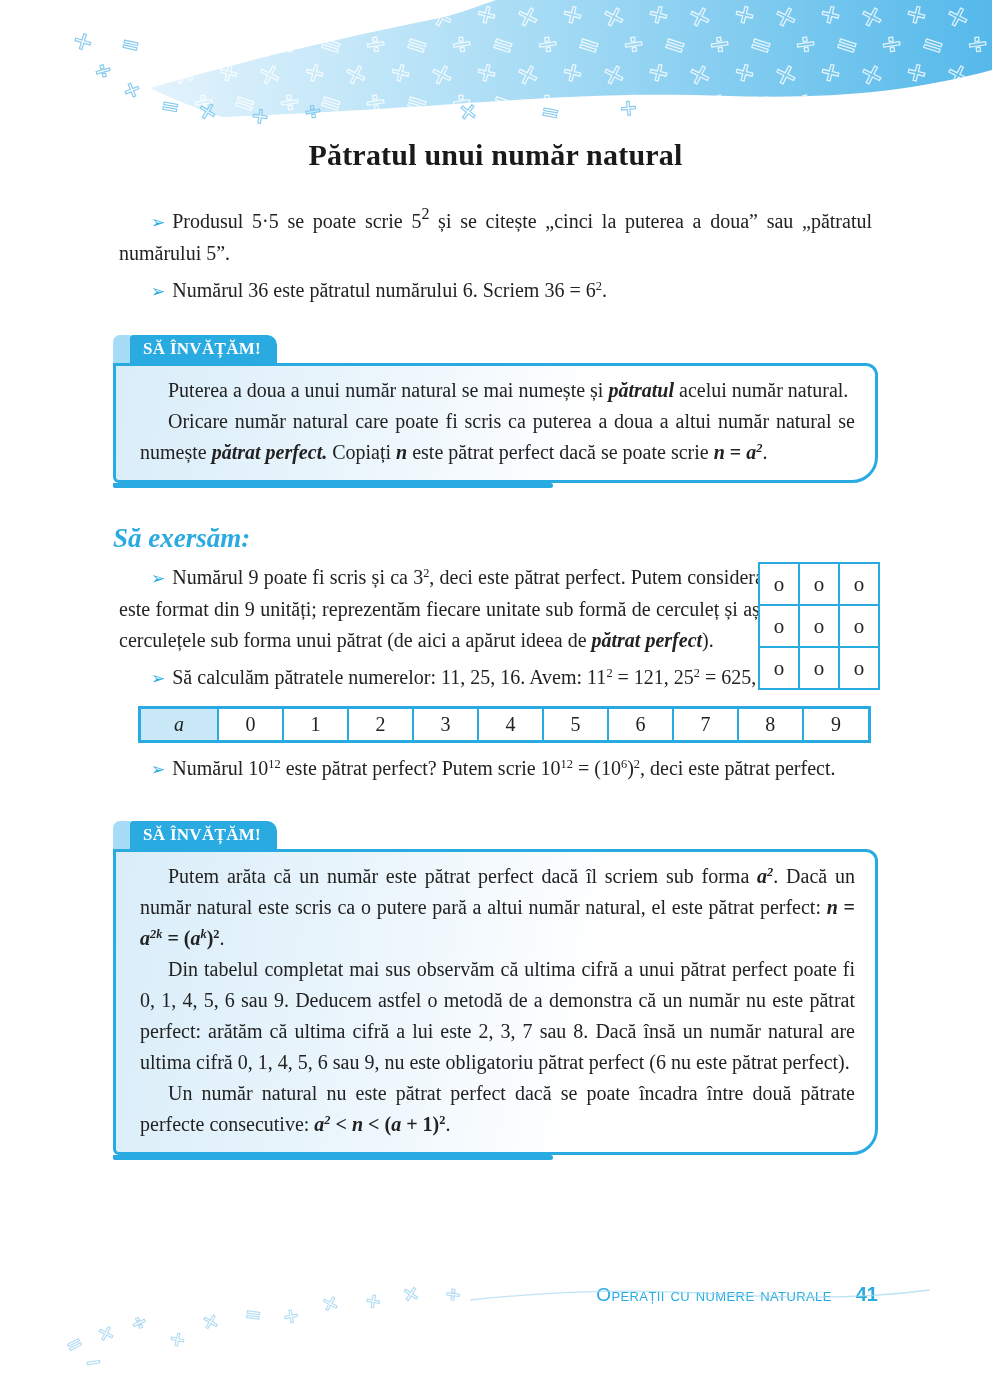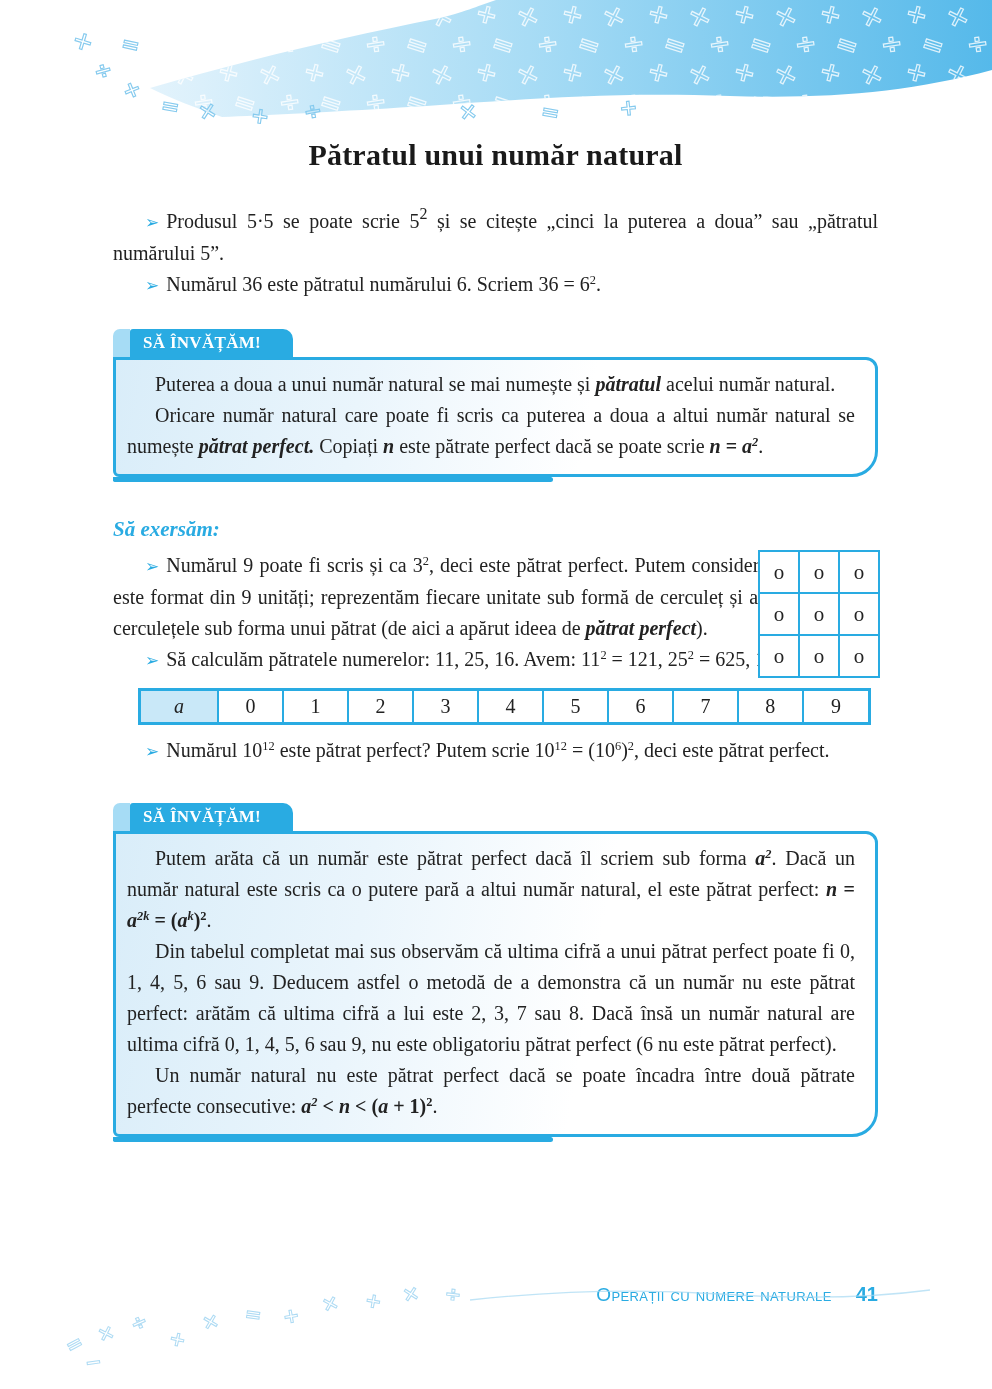--- a/index.html
+++ b/index.html
@@ -19,7 +19,7 @@
   }
   .body-text{font-size:20px;line-height:31px;text-align:justify;}
   .intro{margin-top:34px;}
-  p.bullet{margin:0;text-indent:32px;}
+  p.bullet{margin:6px;text-indent:32px;}
   .arrow{color:#29ABE2;font-family:"DejaVu Sans",sans-serif;font-size:.85em;margin-right:7px;font-style:normal;}
   
   .learn-tab{display:flex;align-items:stretch;height:28px;}

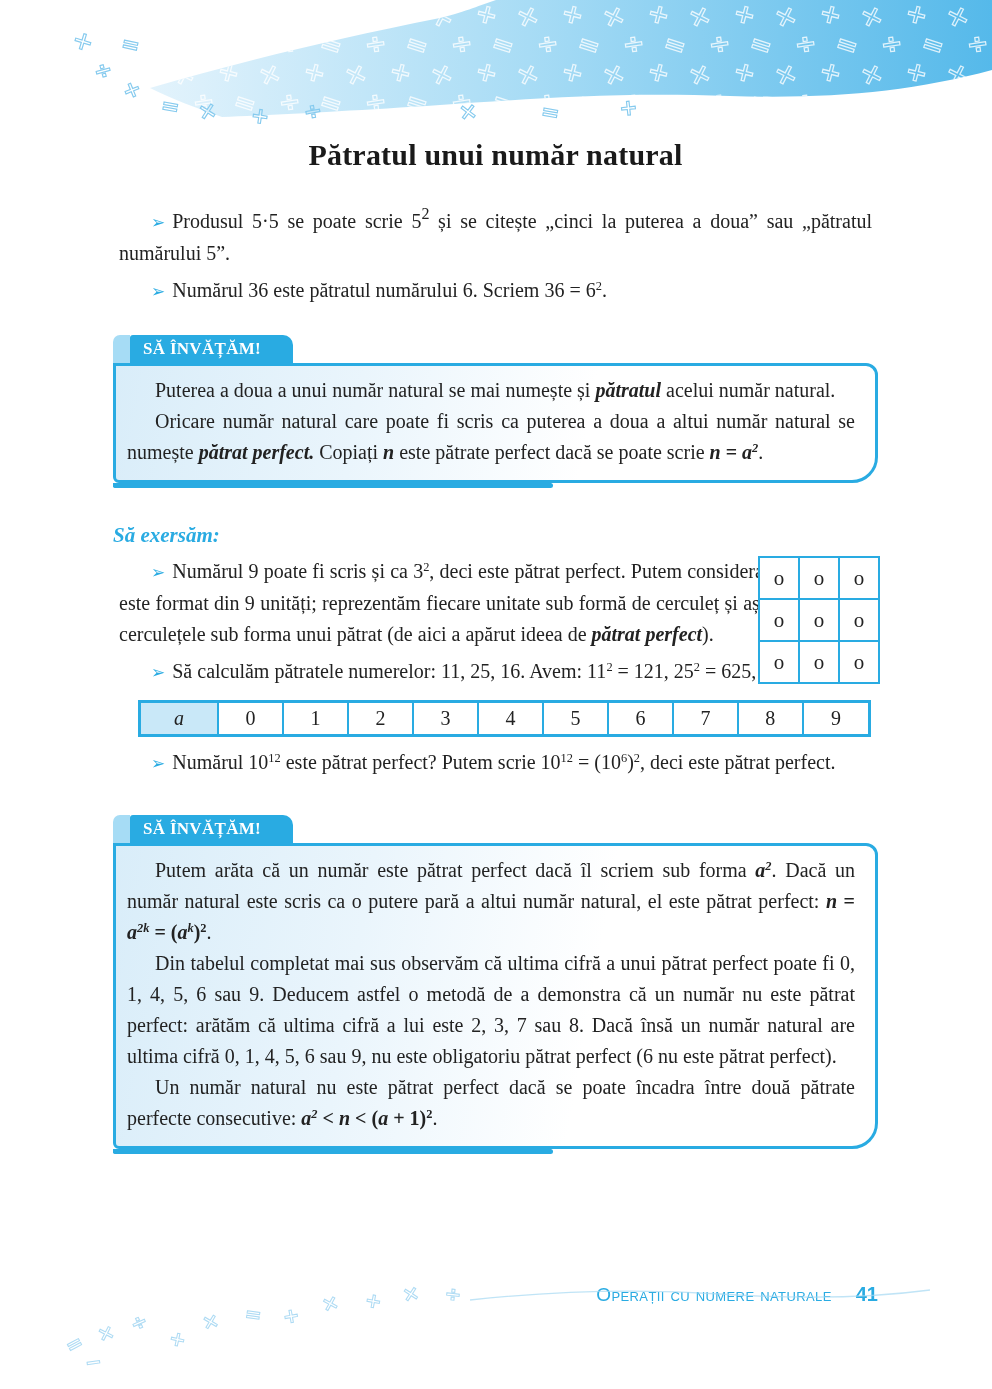--- a/index.html
+++ b/index.html
@@ -26,7 +26,7 @@
   .tab-lead{width:17px;background:#A6DCF5;border-radius:7px 0 0 0;}
   .tab-main{
     background:#29ABE2;color:#fff;border-radius:3px 10px 0 0;
-    font-weight:bold;font-size:17px;line-height:28px;padding:0 32px 0 13px;
+    font-weight:bold;font-size:17px;line-height:28px;padding:0 16px 0 13px;
     letter-spacing:.3px;
   }
   .learn-box{

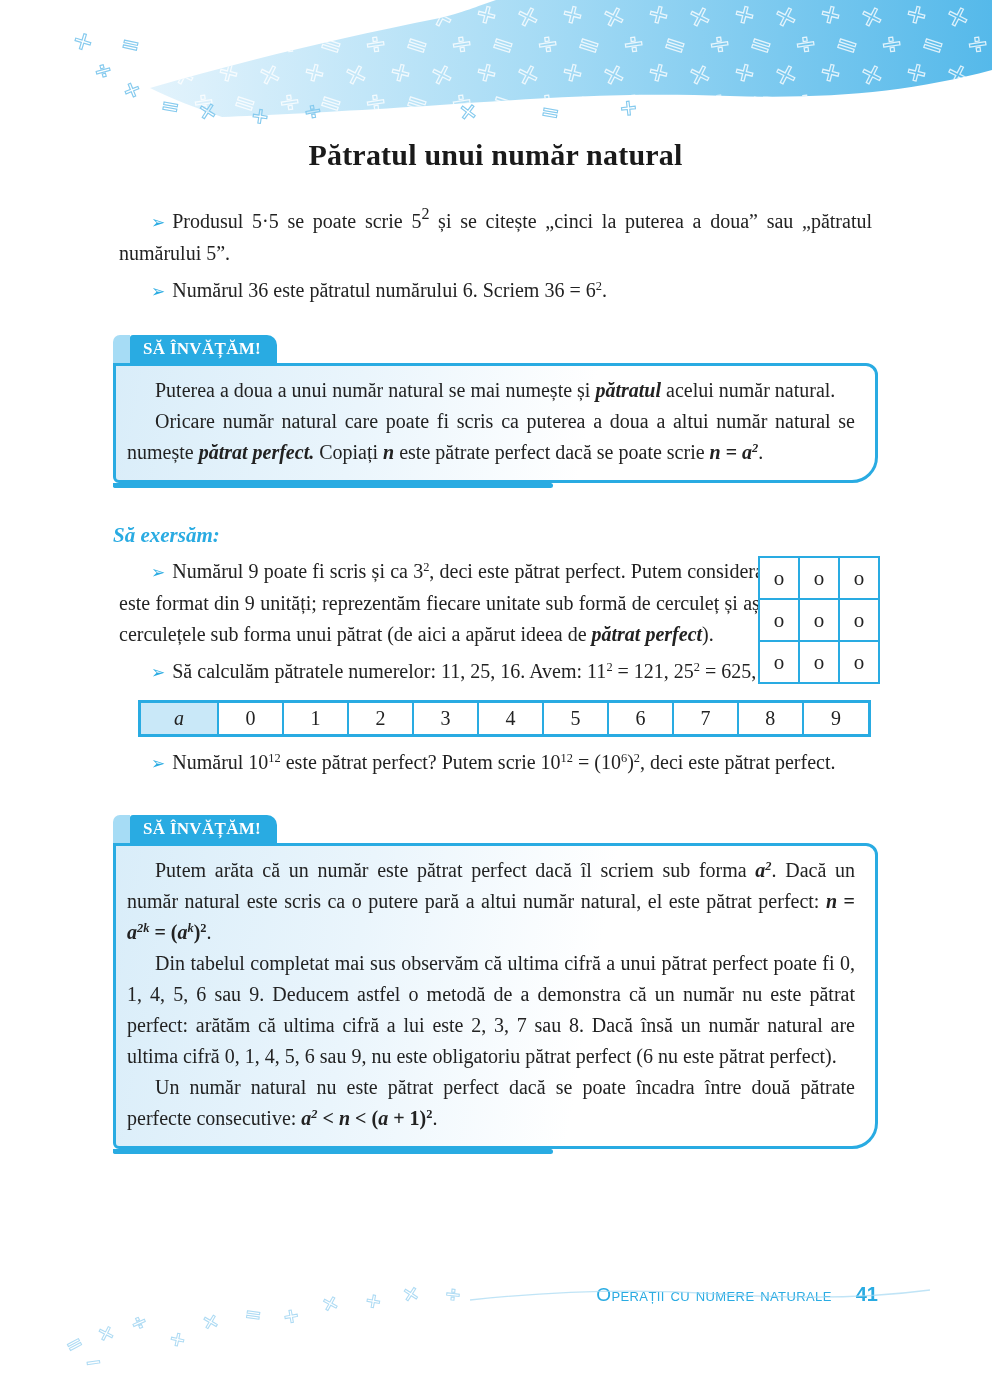--- a/index.html
+++ b/index.html
@@ -33,7 +33,7 @@
     position:relative;
     border:3px solid #29ABE2;border-radius:0 12px 26px 6px;
     background:linear-gradient(100deg,#D9EDF9 0%,#EAF5FC 32%,#FFFFFF 62%);
-    padding:9px 20px 12px 11px;
+    padding:9px 20px 12px 24px;
   }
   .learn-box::after{
     content:"";position:absolute;left:-3px;bottom:-8px;width:58%;height:5px;

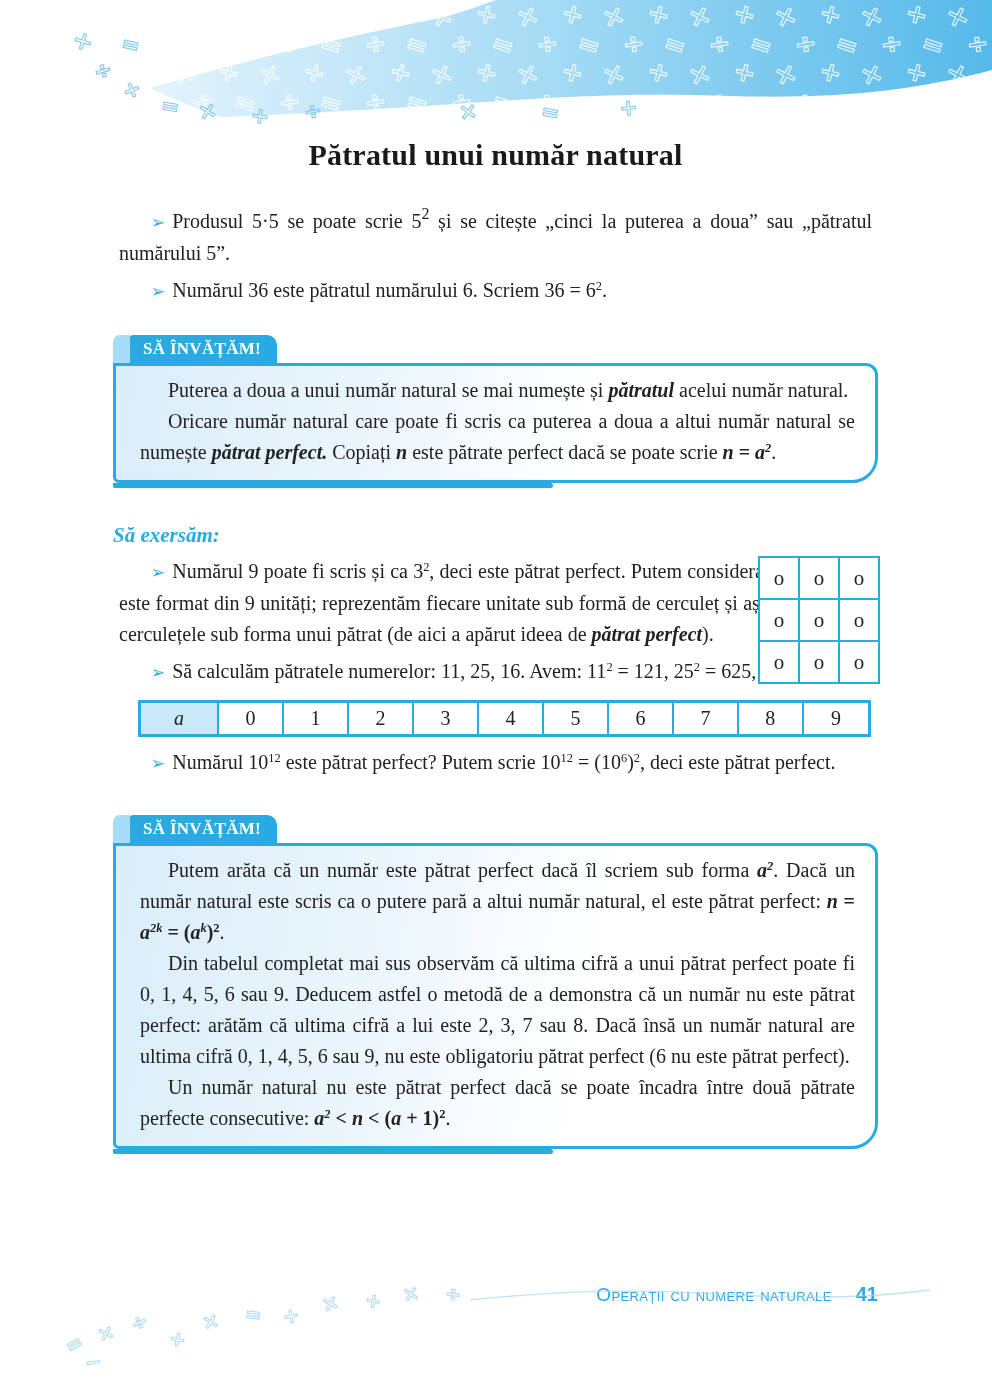--- a/index.html
+++ b/index.html
@@ -134,7 +134,7 @@
   </div>
   <div class="learn-box body-text">
     <p><span>Puterea a doua a unui număr natural se mai numește și </span><span class="r-bi">pătratul</span><span> acelui număr natural.</span></p>
-    <p><span>Oricare număr natural care poate fi scris ca puterea a doua a altui număr natural se numește </span><span class="r-bi">pătrat perfect.</span><span> Copiați </span><span class="r-bi">n</span><span> este pătrate perfect dacă se poate scrie </span><span class="r-bi">n</span><span class="r-b"> = </span><span class="r-bi">a</span><span class="r-bisup">2</span><span>.</span></p>
+    <p><span>Oricare număr natural care poate fi scris ca puterea a doua a altui număr natural se numește </span><span class="r-bi">pătrat perfect.</span><span> Copiați </span><span class="r-bi">n</span><span> este pătrat perfect dacă se poate scrie </span><span class="r-bi">n</span><span class="r-b"> = </span><span class="r-bi">a</span><span class="r-bisup">2</span><span>.</span></p>
   </div>
 
   <div class="practice-heading">Să exersăm:</div>

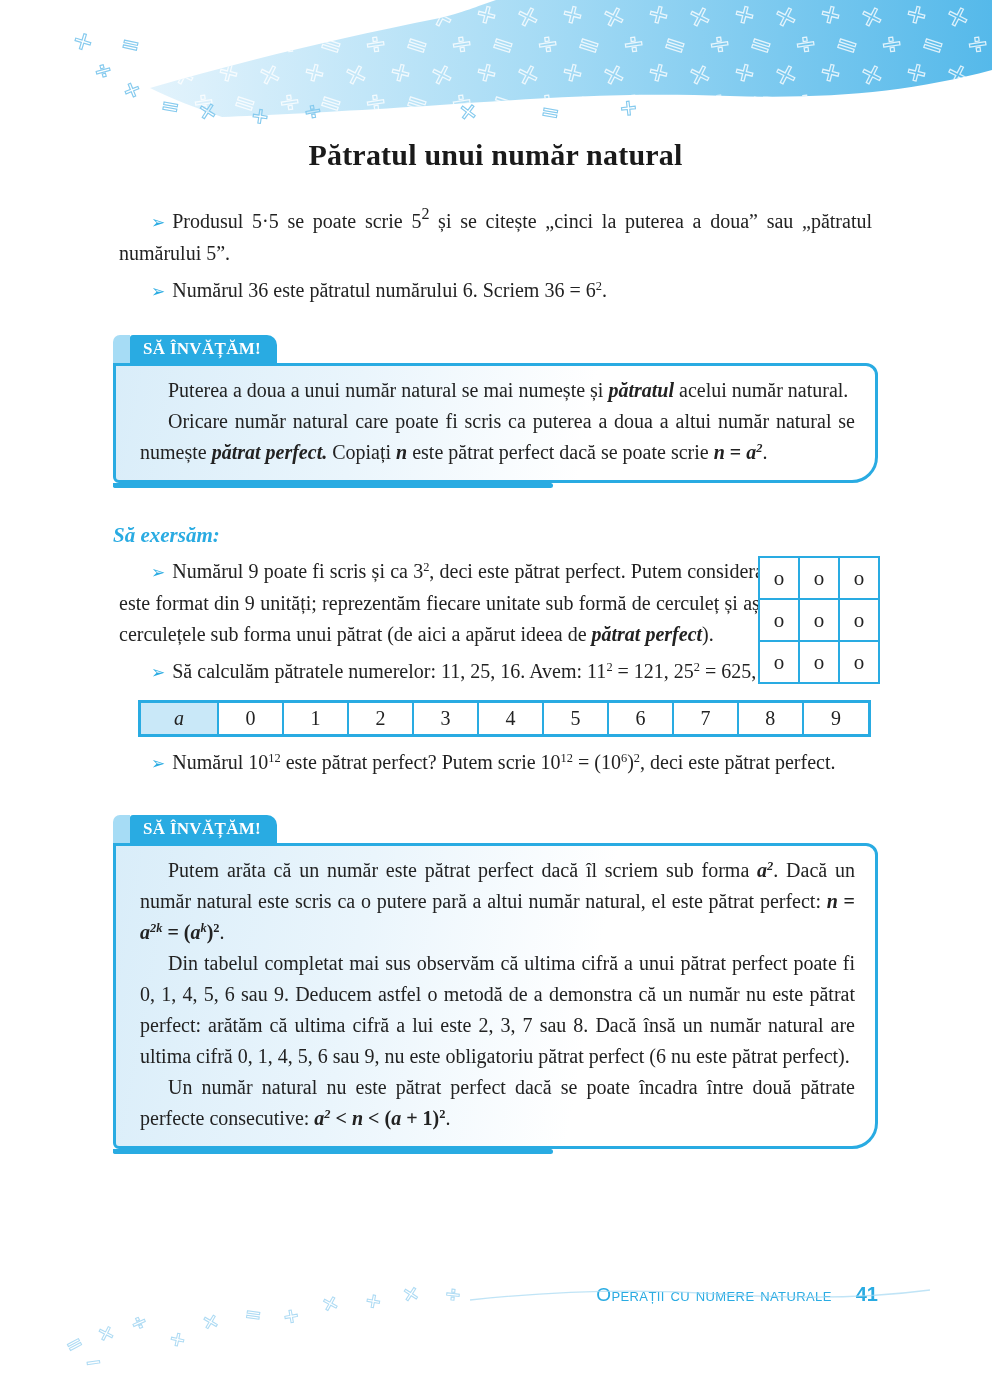--- a/index.html
+++ b/index.html
@@ -44,7 +44,7 @@
   
   .practice-heading{
     margin:40px 0 8px;color:#29ABE2;font-weight:bold;font-style:italic;
-    font-size:21px;
+    font-size:27px;
   }
   .practice{position:relative;}
   .pad-right{padding-right:70px;}

